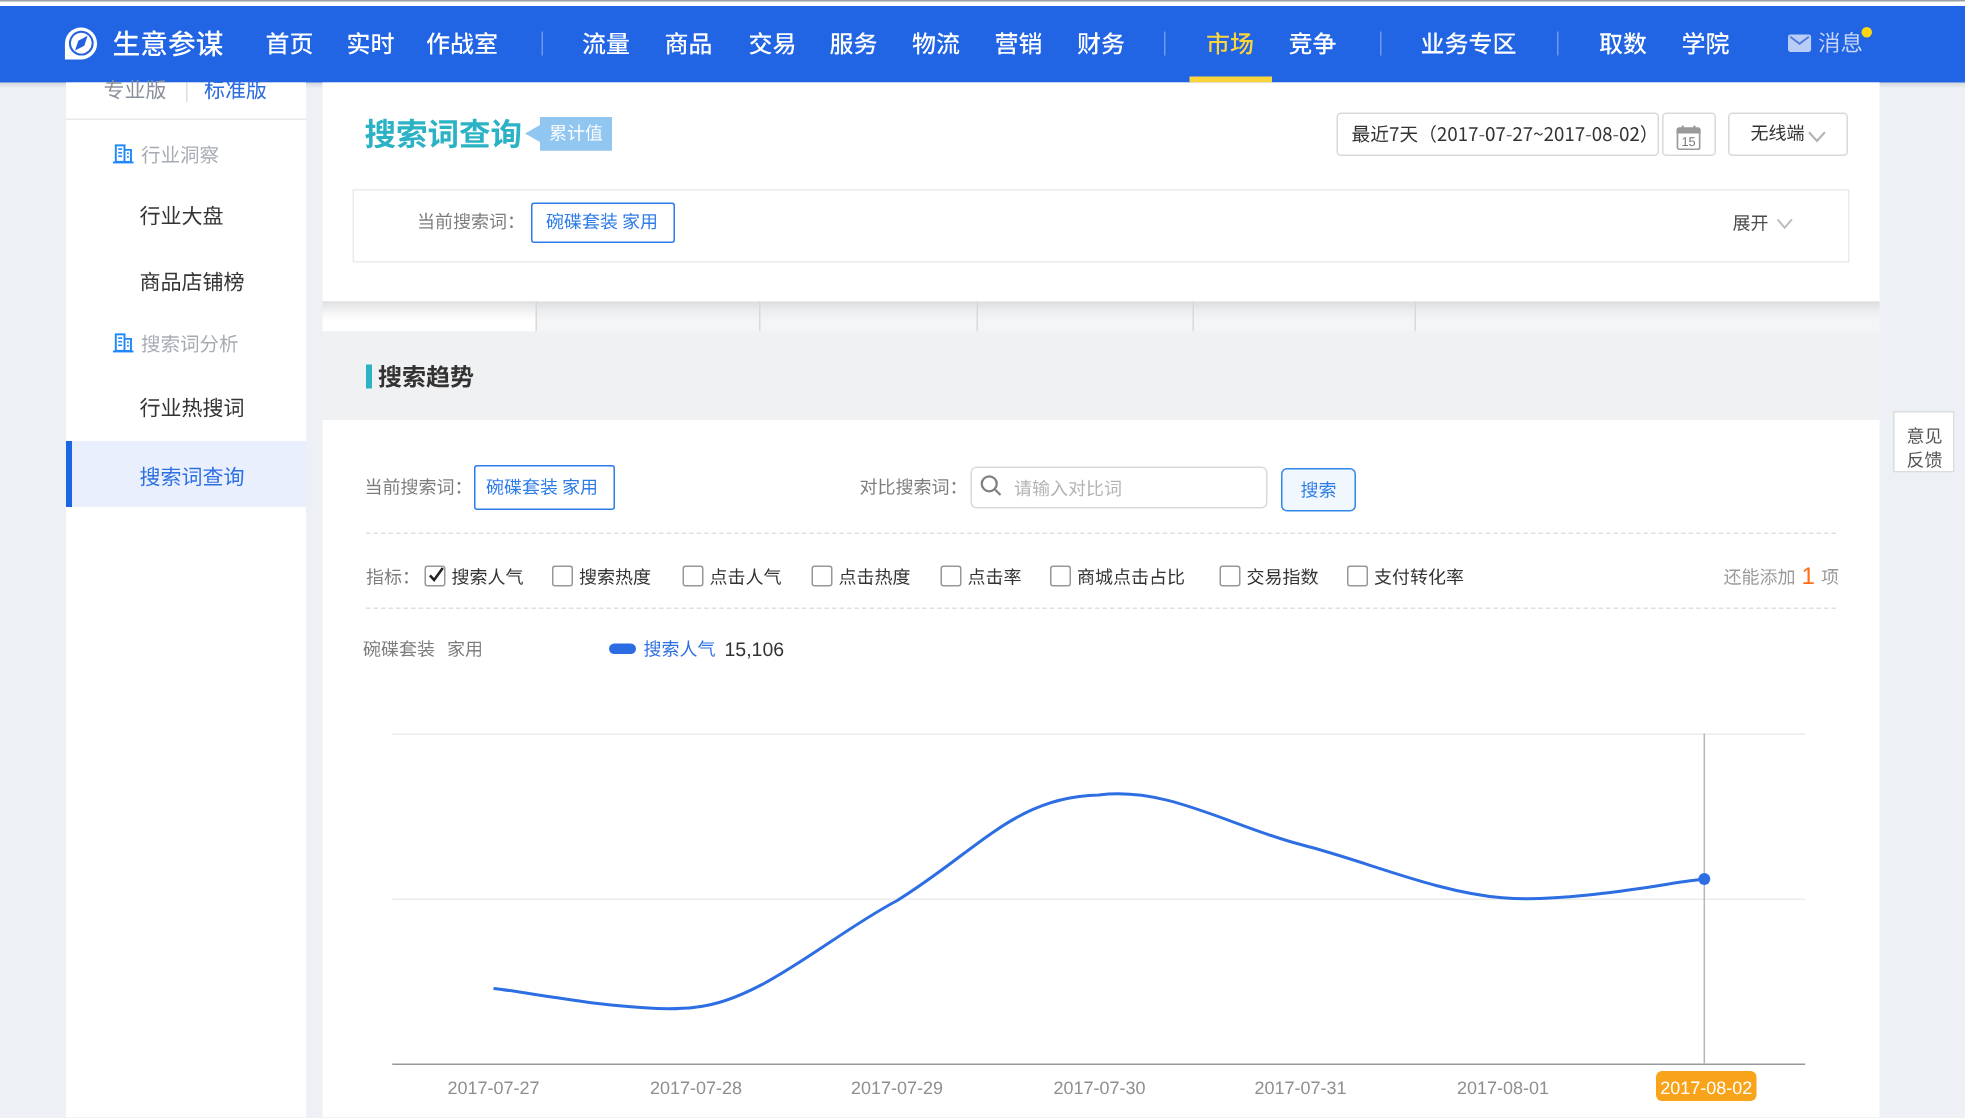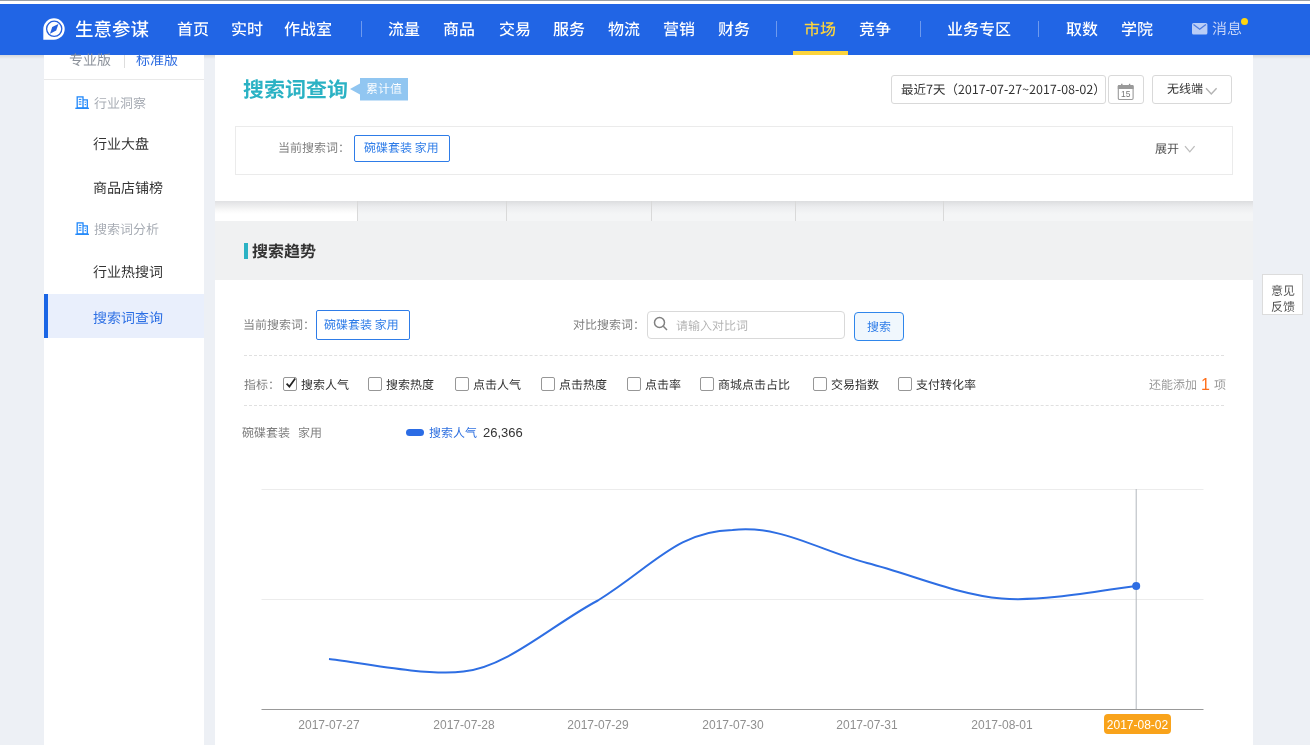--- a/index.html
+++ b/index.html
@@ -364,7 +364,7 @@
       <path fill="#2d6fe0" d="M20 101V77H6V68H20V42L5 37L7 29L20 33V2C20 0 19 0 18 0C17 0 12 0 8 0C9 -3 10 -7 10 -9C17 -9 22 -9 25 -7C27 -6 28 -3 28 2V37L42 42L40 50L28 46V68H41V77H28V101ZM45 35V27H51L50 27C55 19 62 12 70 6C60 2 48 -1 36 -2C38 -4 40 -8 41 -10C54 -8 67 -4 78 1C88 -3 98 -7 110 -9C111 -7 114 -4 115 -2C105 0 95 3 87 6C96 13 104 21 109 33L104 35L102 35H82V46H110V91H87V84H102V72H87V65H102V54H82V101H74V54H55V65H68V72H55V83C61 85 68 88 73 90L66 96C62 93 54 90 47 88V46H74V35ZM97 27C93 20 86 15 78 10C70 15 64 21 59 27ZM196 12C206 7 219 -1 225 -7L233 -2C226 4 213 12 203 17ZM155 16C148 10 137 3 127 -1C129 -3 133 -6 134 -7C144 -2 155 6 163 13ZM143 38C145 39 148 39 171 41C161 36 152 33 148 31C141 28 136 27 132 26C133 24 134 20 135 18C138 19 142 20 177 22V1C177 0 177 -1 175 -1C173 -1 167 -1 159 -1C161 -3 162 -6 163 -9C171 -9 177 -9 181 -8C185 -6 186 -4 186 1V23L216 24C219 21 222 18 224 15L231 20C225 27 215 36 206 43L200 39C203 37 206 34 210 31L157 28C174 34 191 42 207 52L201 58C195 54 190 51 184 48L157 46C165 50 174 55 181 61L178 63H223V49H232V71H185V82H231V90H185V101H175V90H129V82H175V71H128V49H136V63H172C164 57 153 51 150 49C146 48 143 46 141 46C142 44 143 40 143 38ZM295 100C294 82 295 23 245 -2C248 -4 251 -7 252 -9C282 7 295 33 300 58C306 35 319 6 349 -9C351 -6 353 -3 356 -1C313 18 306 68 304 83C305 90 305 96 305 100ZM390 71V63H462V71ZM391 101C385 84 375 67 363 56C366 55 370 52 371 51C379 58 386 68 391 80H471V87H395C397 91 399 95 400 99ZM378 54V46H444C445 15 450 -9 465 -9C473 -9 475 -4 476 10C474 12 471 14 469 16C469 6 468 -1 466 -1C457 -1 453 26 453 54Z"></path>
     </g>
   </svg>
-<div class="x" style="left:483px;top:426px;font-size:13px;color:#333333;">26,366</div>
+<div class="x" style="left:483px;top:426px;font-size:13px;color:#333333;">15,106</div>
 <svg class="t" style="left:215px;top:440px" width="1038" height="305" viewBox="0 0 1038 305" font-family="Liberation Sans">
 <line x1="46.5" y1="49.5" x2="988.5" y2="49.5" stroke="#ececec"></line>
 <line x1="46.5" y1="159.5" x2="988.5" y2="159.5" stroke="#ececec"></line>

